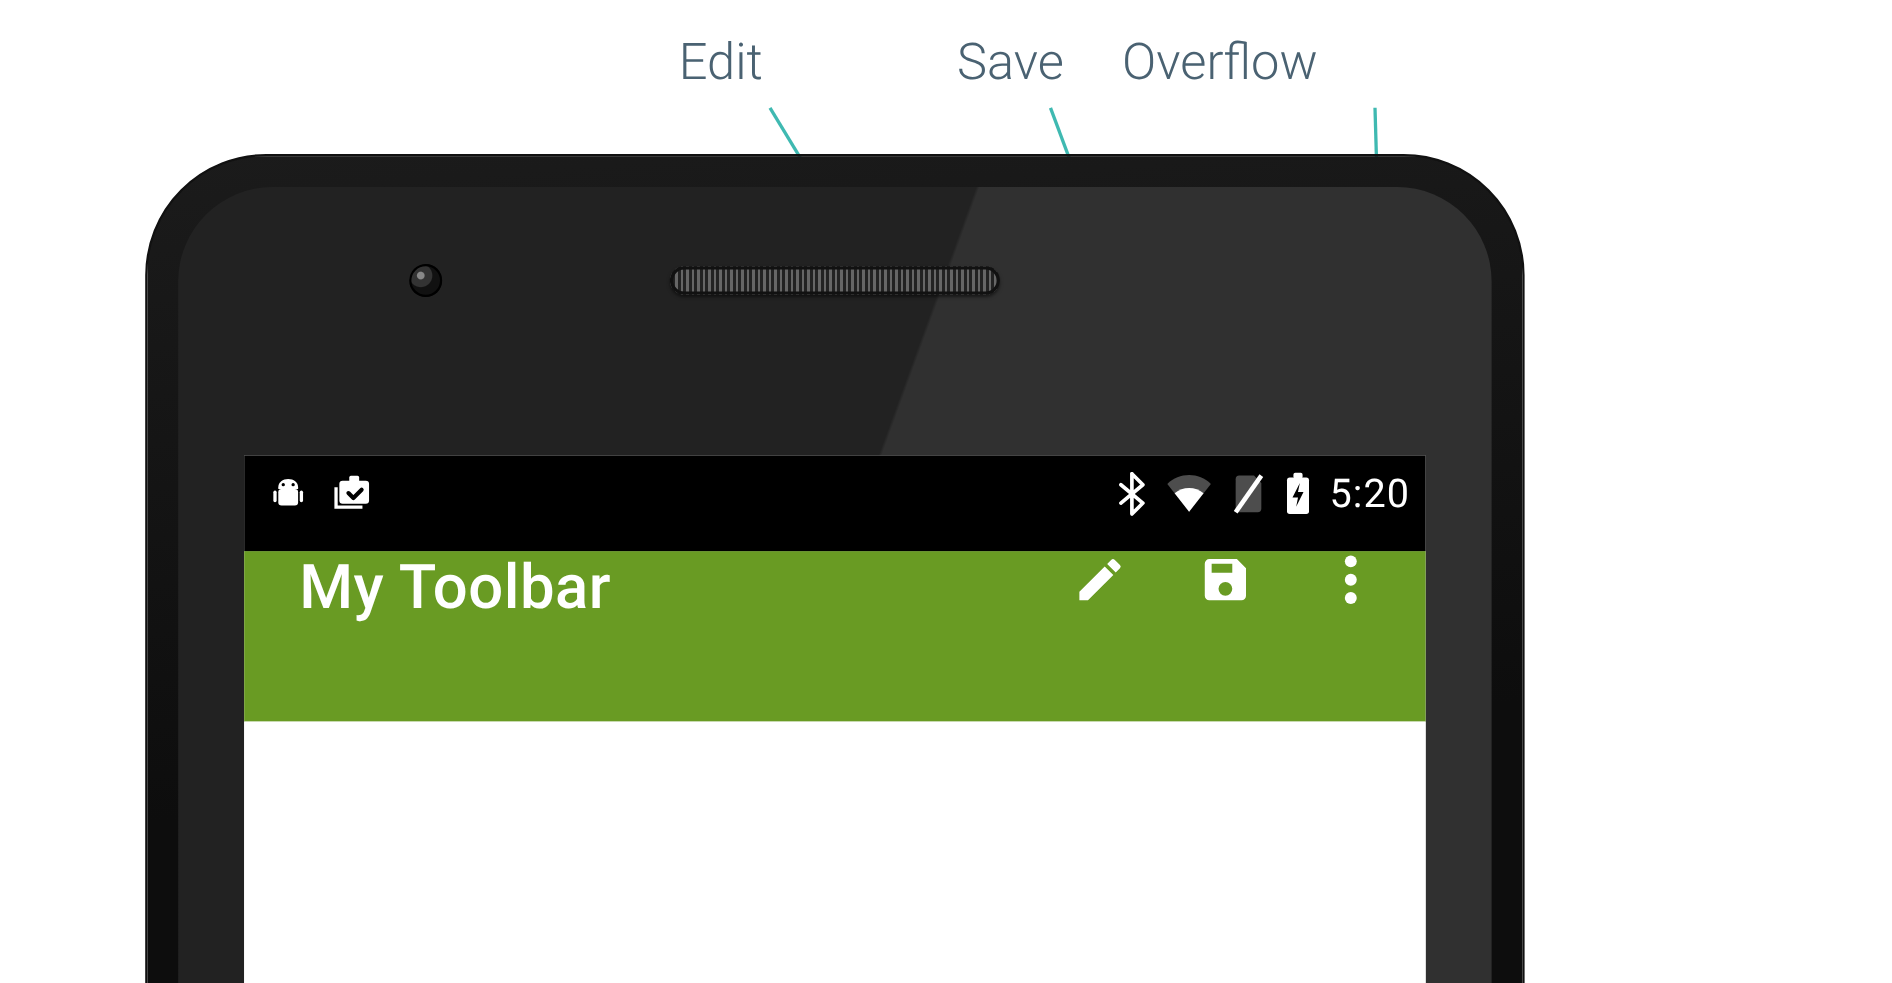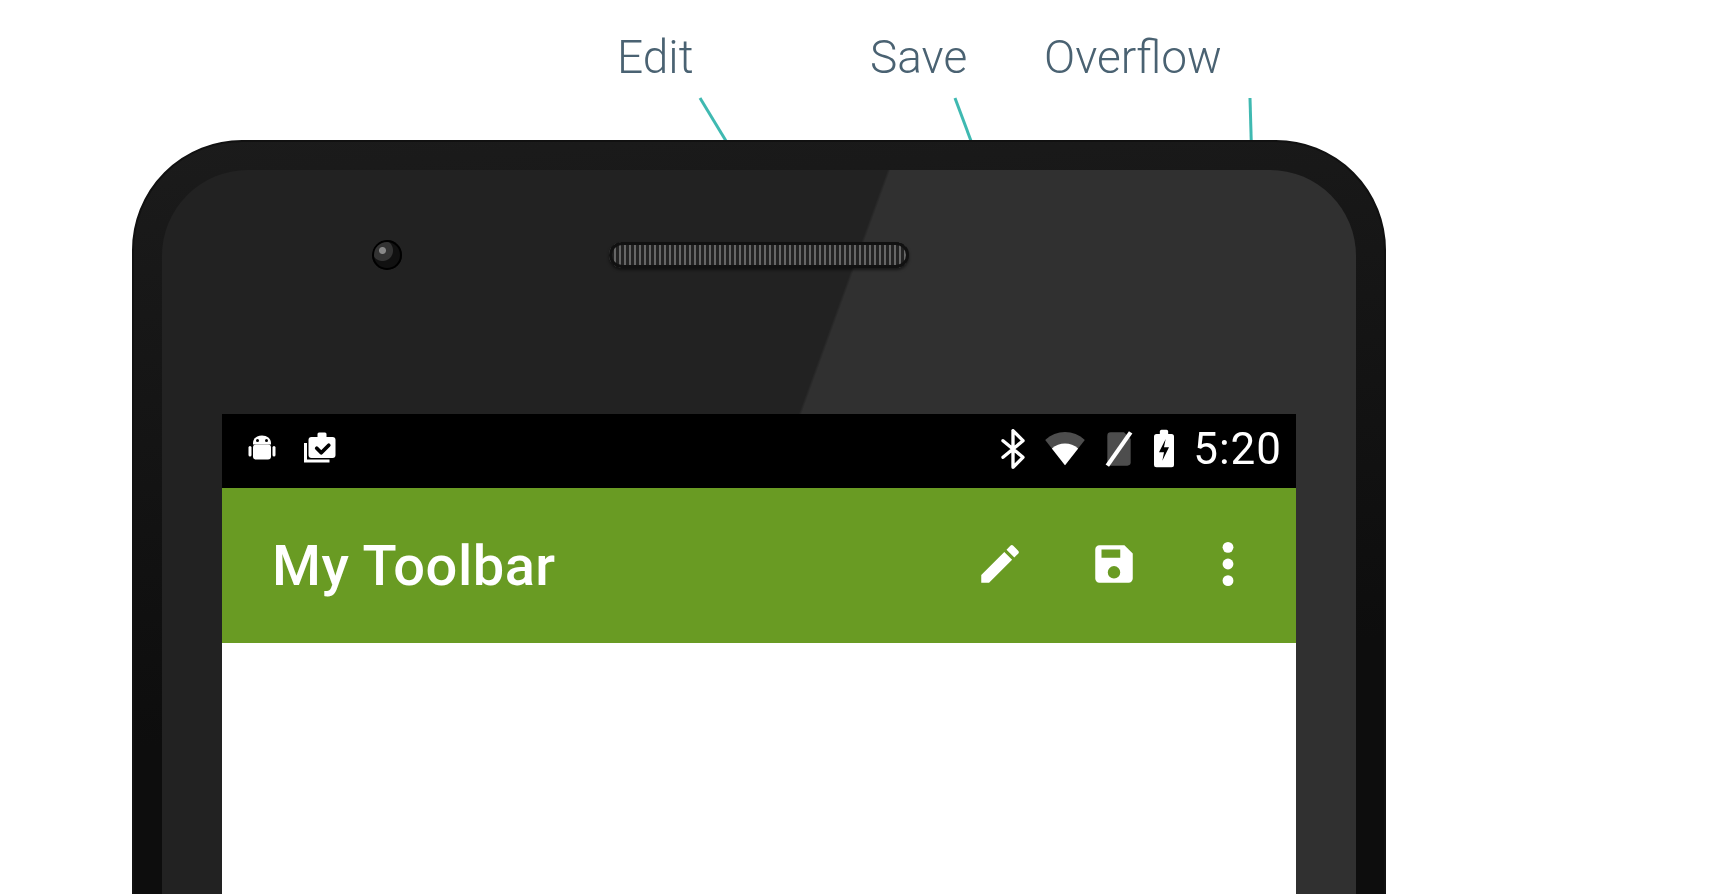--- a/index.html
+++ b/index.html
@@ -102,7 +102,7 @@
 
   <div class="label" style="left:597px">Edit</div>
   <div class="label" style="left:850px">Save</div>
-  <div class="label" style="left:1024px">Overflow</div>
+  <div class="label" style="left:1000px">Overflow</div>
 
   <svg class="anno" width="1720" height="894">
     <line x1="700" y1="98" x2="962" y2="530" stroke="#3fb9b1" stroke-width="3"></line>

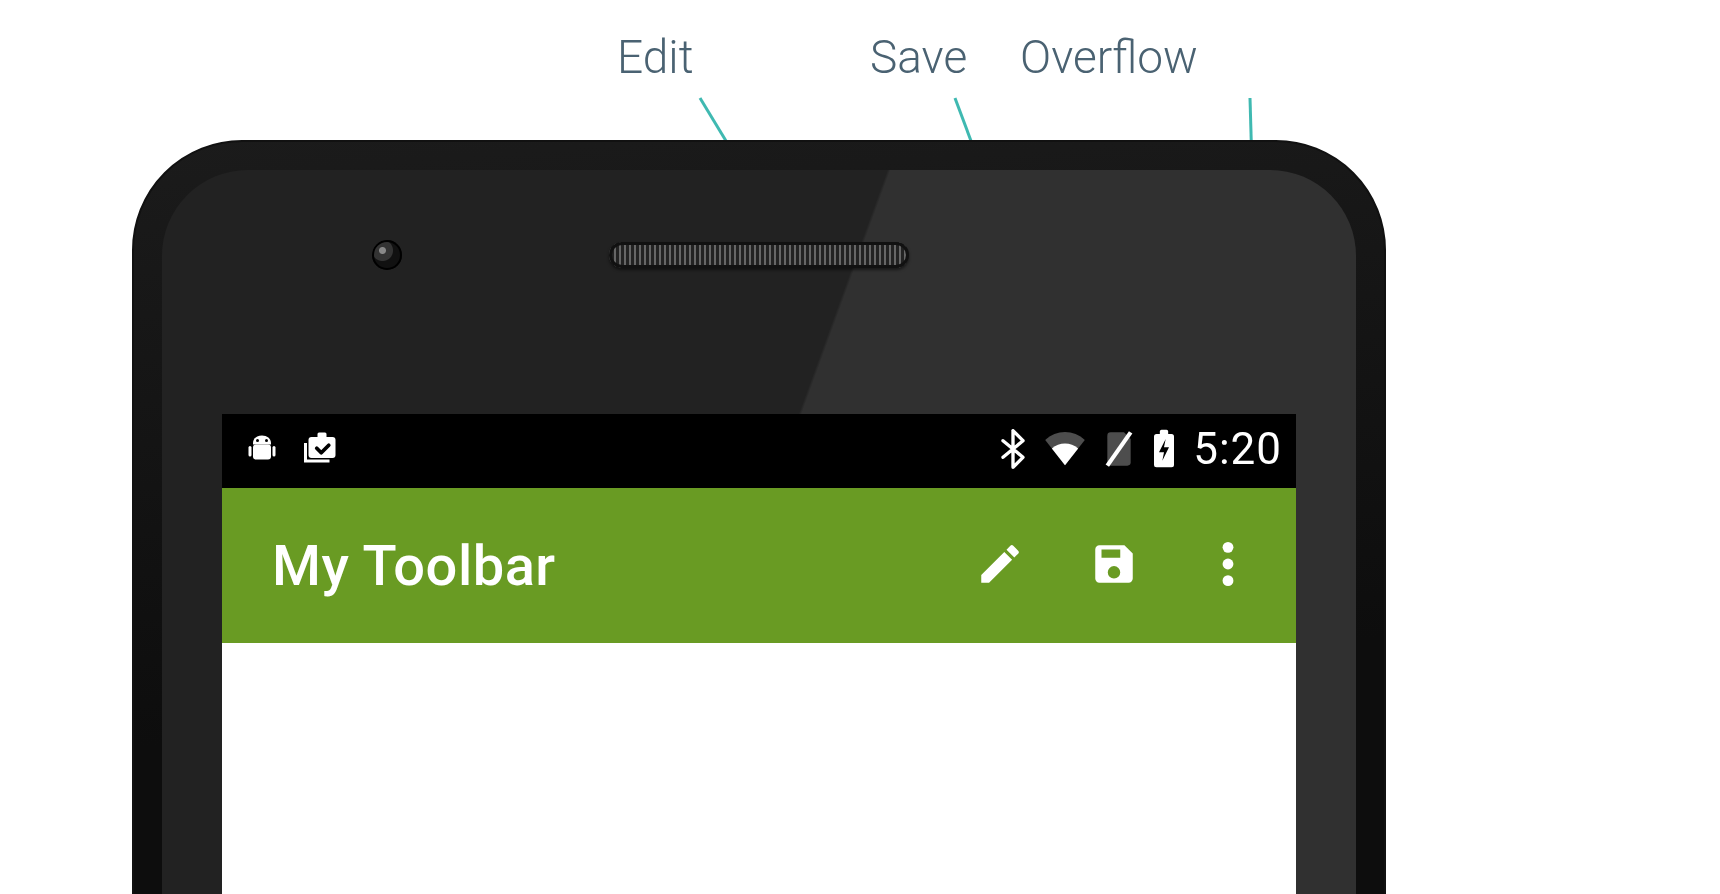--- a/index.html
+++ b/index.html
@@ -50,8 +50,8 @@
     color:#fff;
     display:flex;
     align-items:center;
-    padding:0 14px 4px 22px;
-    font-size:44px;
+    padding:0 14px 17px 22px;
+    font-size:36px;
     font-weight:400;
     letter-spacing:1px;
     position:relative;

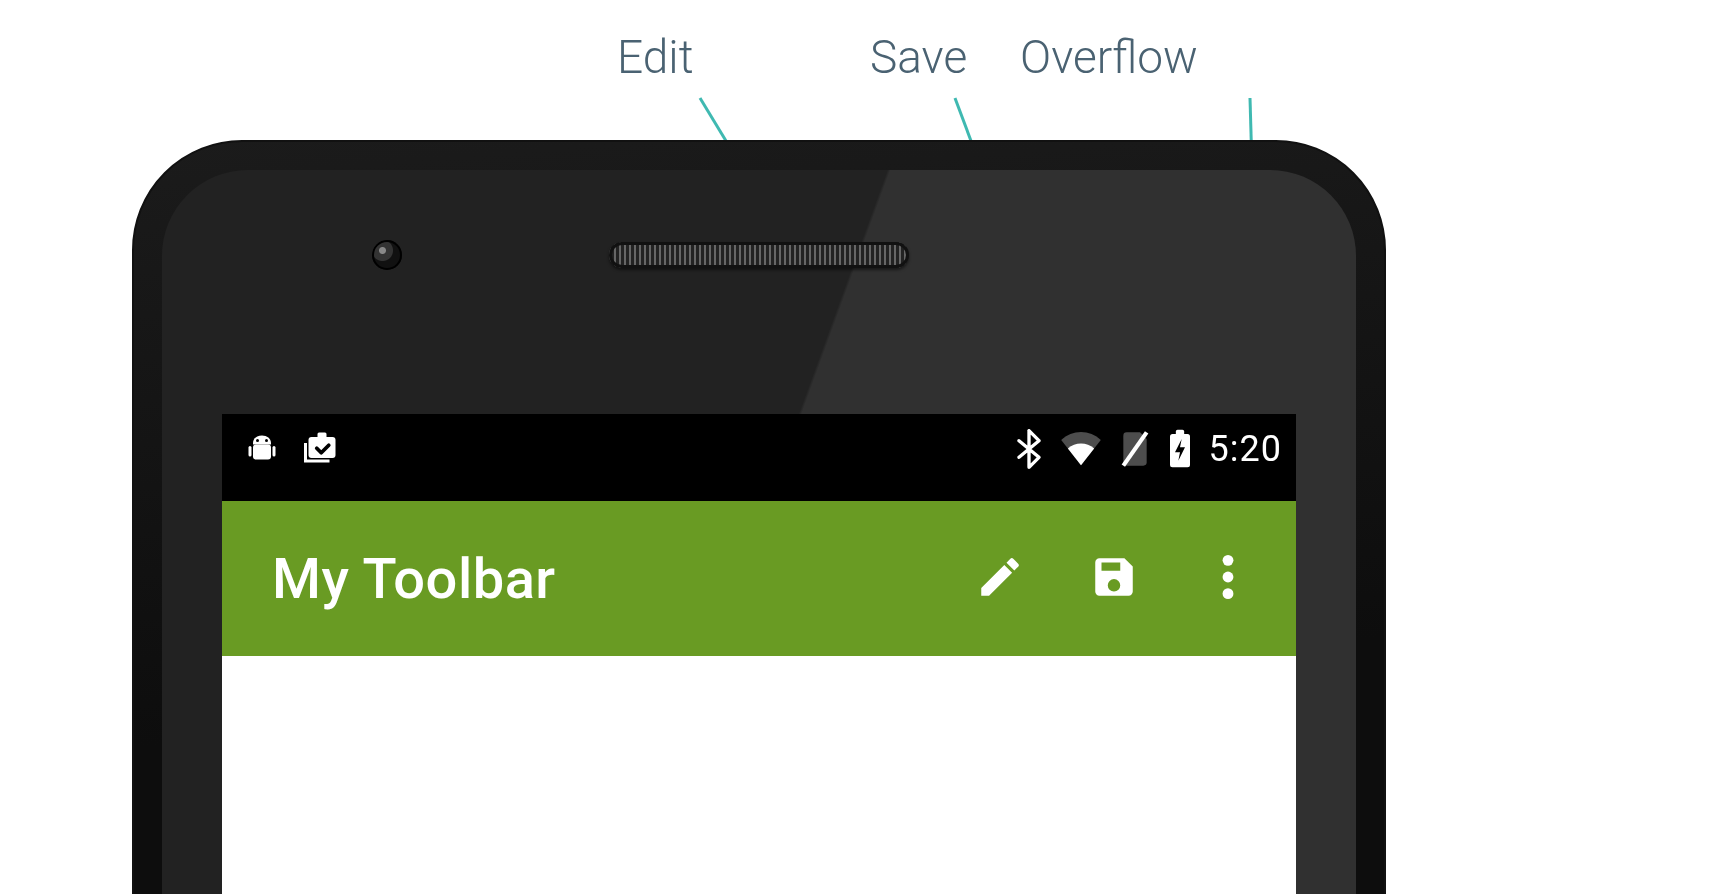--- a/index.html
+++ b/index.html
@@ -67,7 +67,7 @@
     background:#699b23;
     color:#fff;
     display:flex;
-    align-items:center;
+    align-items:flex-start;
     padding:0 22px 0 50px;
   }
   .toolbar-title{

